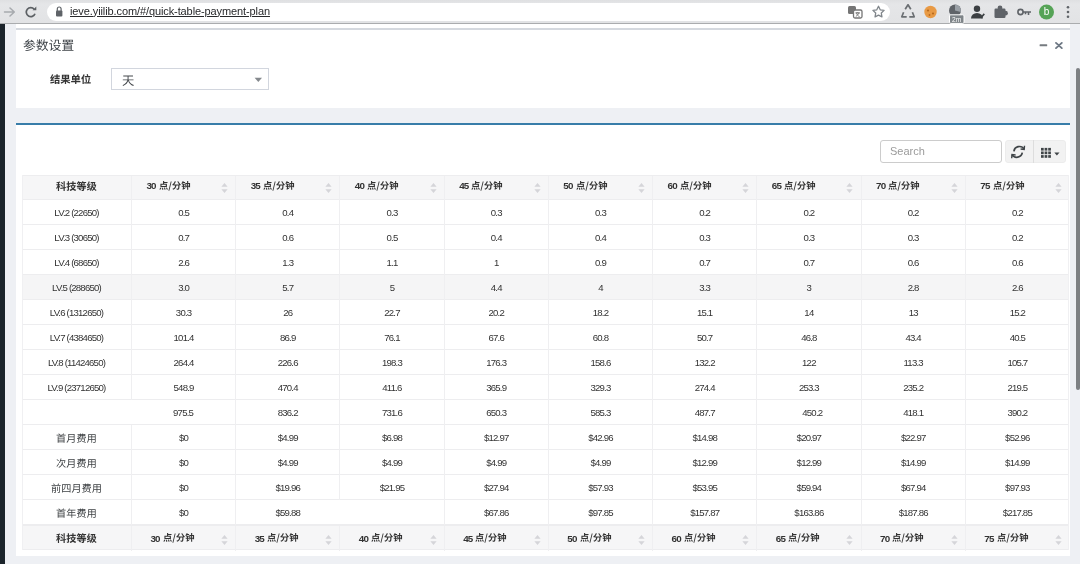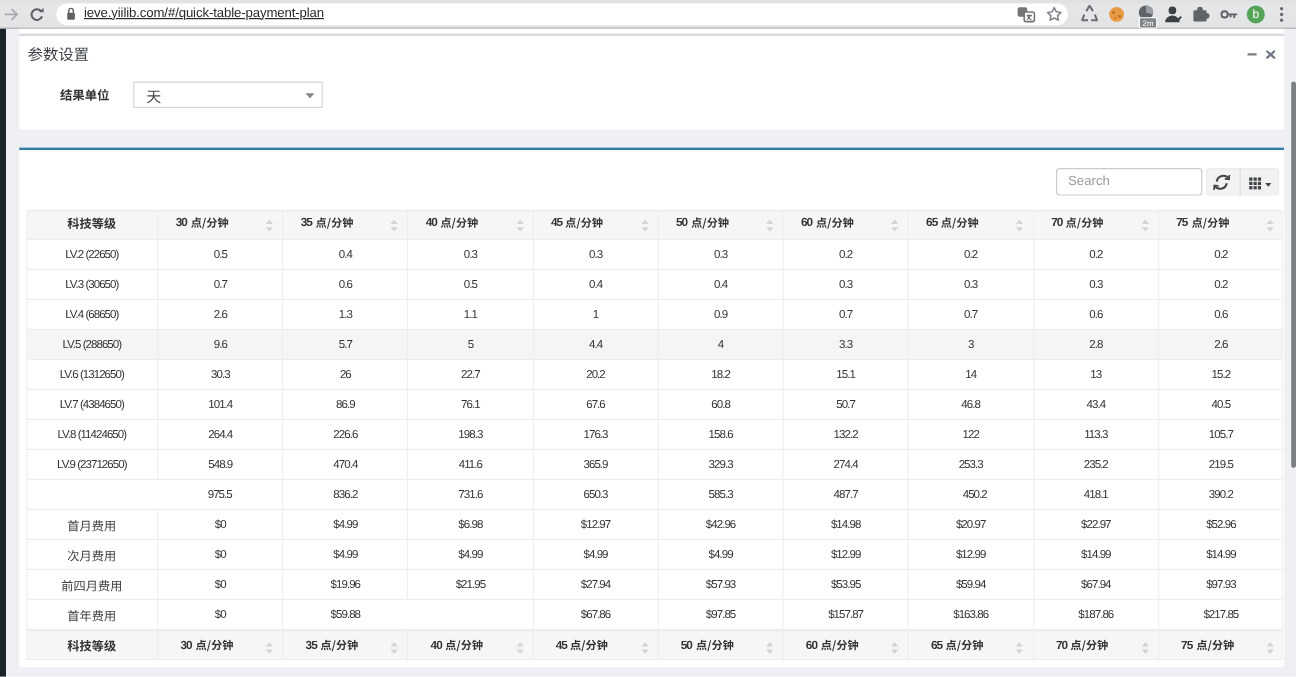--- a/index.html
+++ b/index.html
@@ -355,7 +355,7 @@
       </div>
       <div class="tr hov" style="top:100px">
         <div class="td" style="left:0;width:109px">LV.5 (288650)</div>
-        <div class="td" style="left:109.0px;width:104.2px">9.6</div>
+        <div class="td" style="left:109.0px;width:104.2px">3.0</div>
         <div class="td" style="left:213.2px;width:104.2px">5.7</div>
         <div class="td" style="left:317.4px;width:104.2px">5</div>
         <div class="td" style="left:421.7px;width:104.2px">4.4</div>

